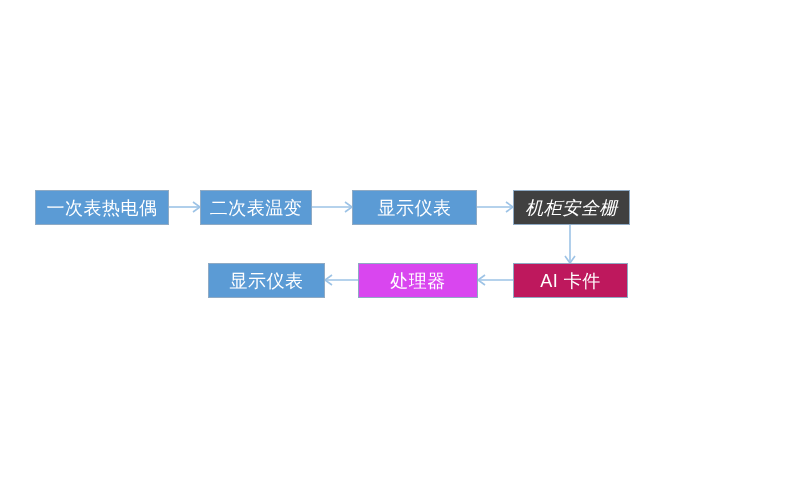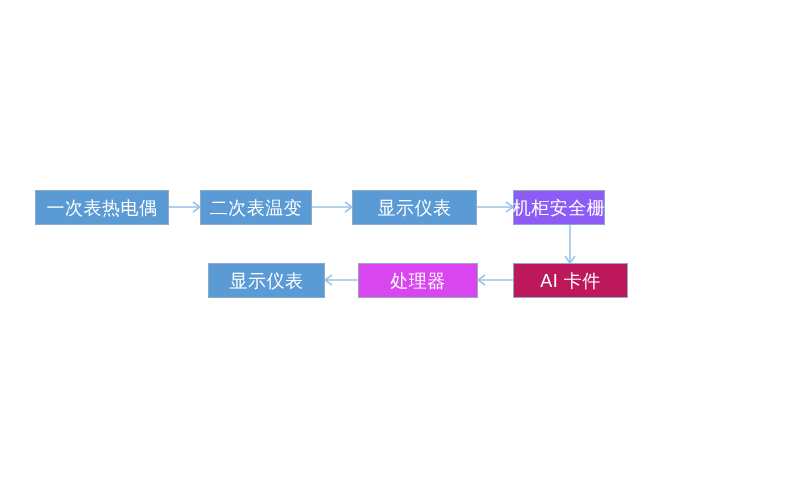--- a/index.html
+++ b/index.html
@@ -92,7 +92,7 @@
     <div class="node" style="left: 352px; top: 190px; width: 125px; height: 35px; background: rgb(91, 155, 213); border-color: rgb(143, 170, 196);">
       <span class="node-label" style="color: rgb(255, 255, 255);">显示仪表</span>
     </div>
-    <div class="node" style="left: 513px; top: 190px; width: 92px; height: 35px; background: #8b5cf6; border-color: rgb(143, 170, 196);">
+    <div class="node" style="left: 513px; top: 190px; width: 117px; height: 35px; background: #404040; border-color: rgb(143, 170, 196); font-style: italic;">
       <span class="node-label" style="color: rgb(255, 255, 255);">机柜安全栅</span>
     </div>
     <div class="node" style="left: 513px; top: 263px; width: 115px; height: 35px; background: #be185d; border-color: rgb(143, 170, 196);">

